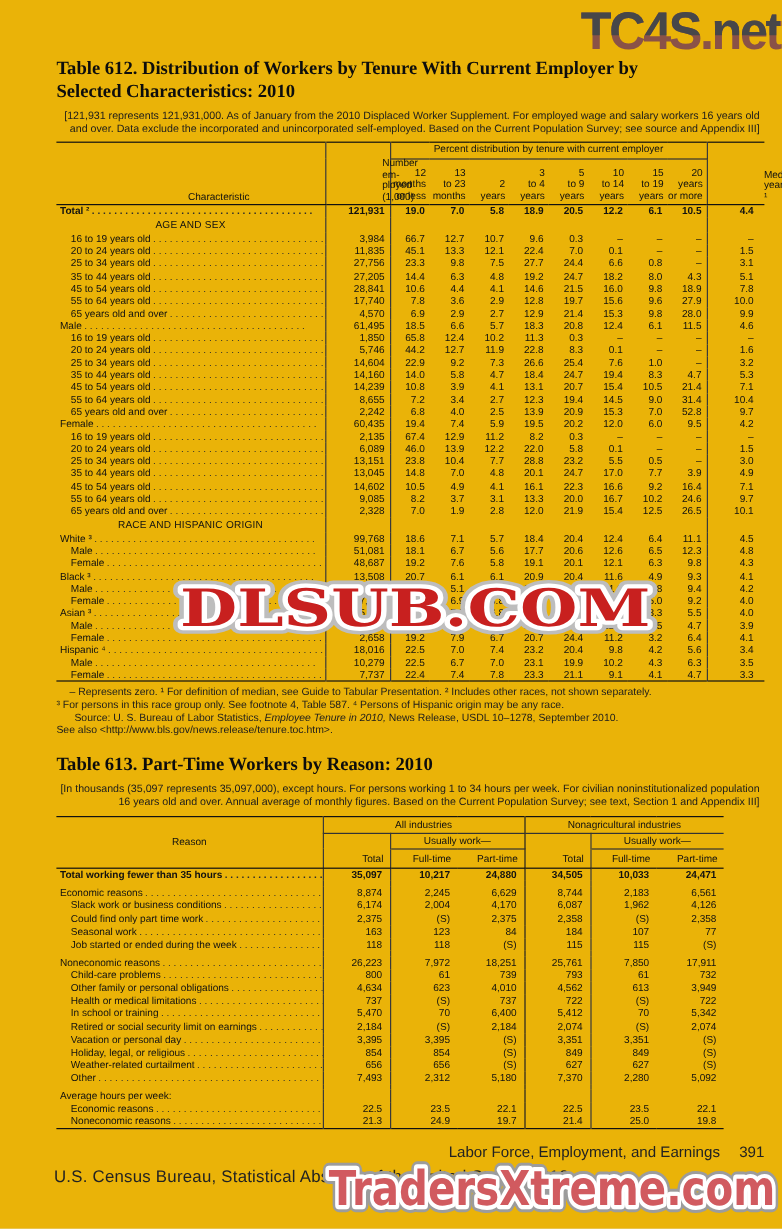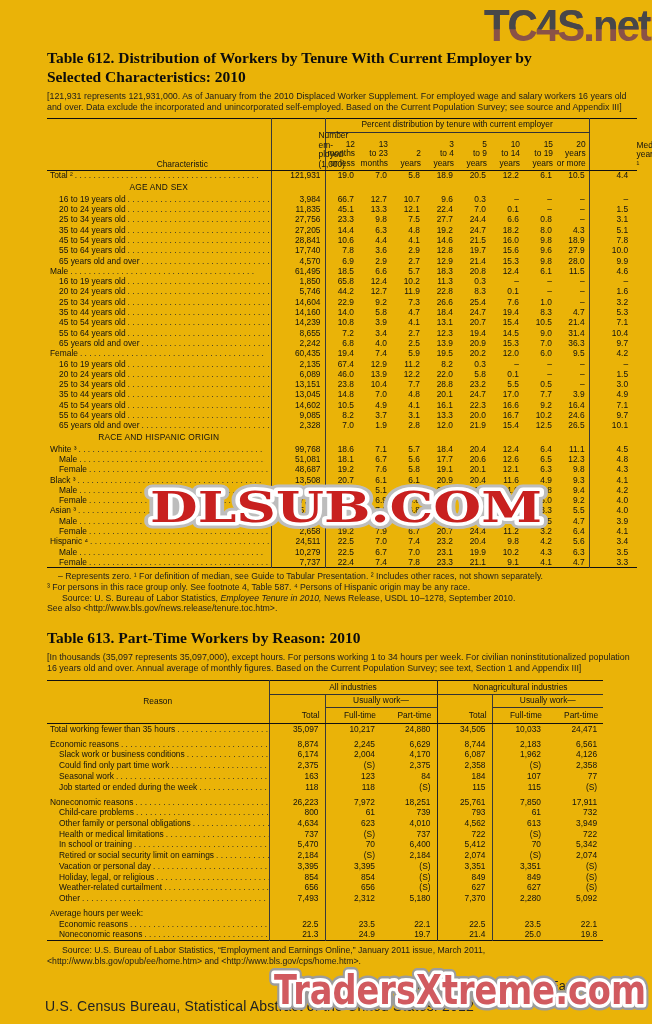--- a/index.html
+++ b/index.html
@@ -12,7 +12,7 @@
              font-size:15.5px;line-height:19px;color:#0d0d0d;}
   .tbl-title.first{padding-top:48px;}
   .tbl-title.second{margin-top:14px;}
-  .headnote{margin:5px 15px 0 47px;width:586px;font-size:8.9px;line-height:10.8px;color:#1c1c1c;}
+  .headnote{margin:5px 15px 0 47px;width:586px;font-size:8.9px;line-height:10.8px;color:#1c1c1c;text-align:right;}
 
   
   table{border-collapse:collapse;table-layout:fixed;font-size:8.4px;color:#111;}

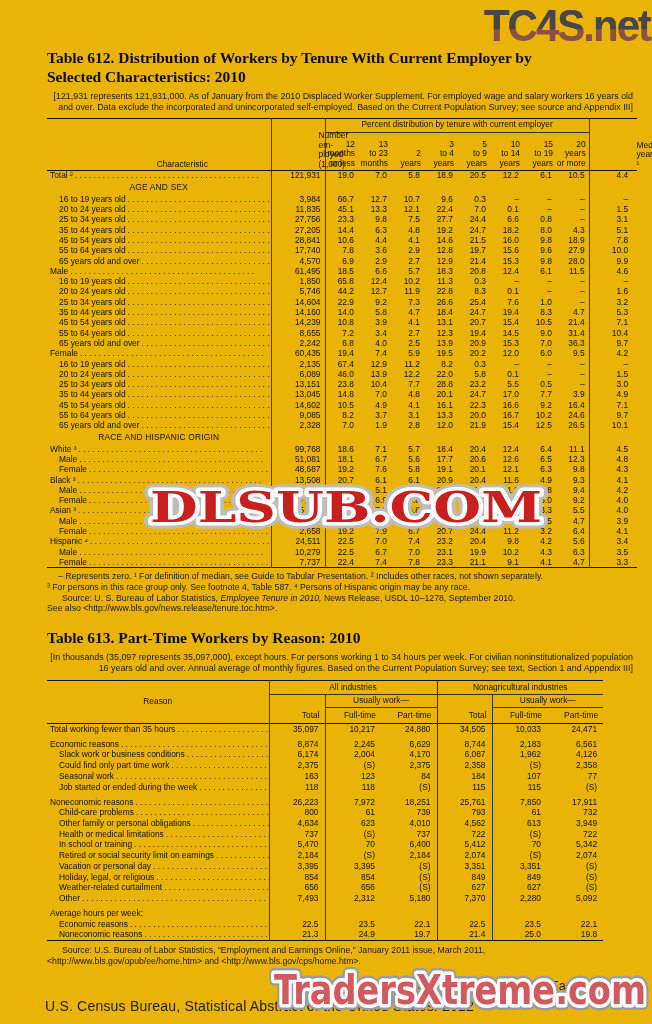--- a/index.html
+++ b/index.html
@@ -33,7 +33,7 @@
   #t612 td.med{padding-right:9px;}
   #t612 tr.section td{height:13px;vertical-align:middle;}
   #t612 tr.section td.char{text-align:center;font-size:8.4px;letter-spacing:0.2px;}
-  tr.bold td{font-weight:normal;}
+  tr.bold td{font-weight:bold;}
 
   
   .lw{display:flex;overflow:hidden;white-space:nowrap;align-items:baseline;padding-left:3px;}

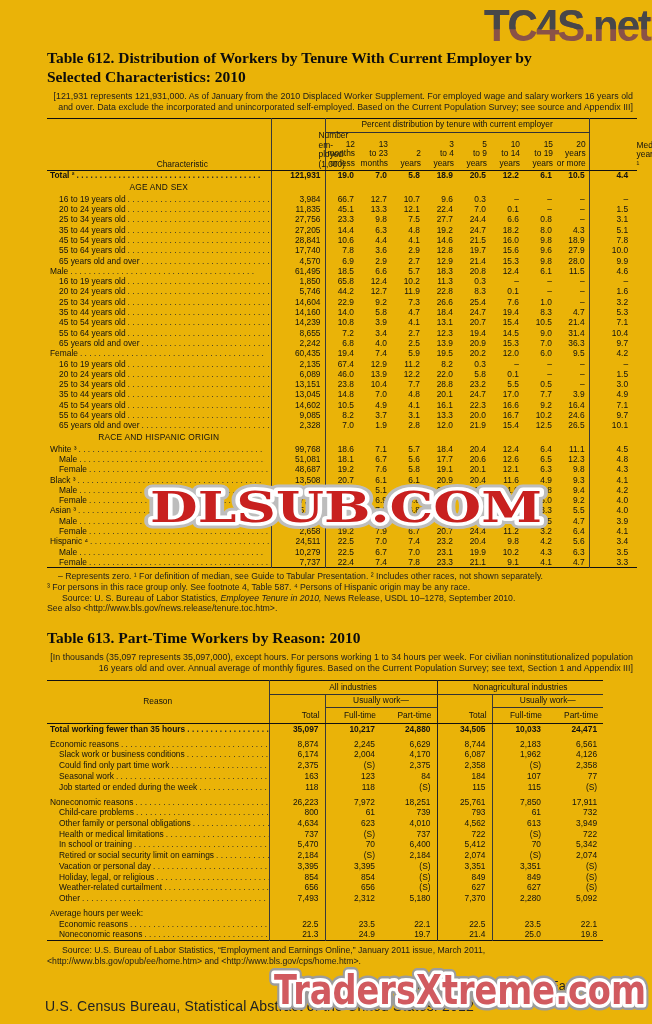--- a/index.html
+++ b/index.html
@@ -424,7 +424,7 @@
           <td class="v">20.9</td>
           <td class="v">15.3</td>
           <td class="v">7.0</td>
-          <td class="v br">36.3</td>
+          <td class="v br">52.8</td>
           <td class="v med">9.7</td>
         </tr>
         <tr>

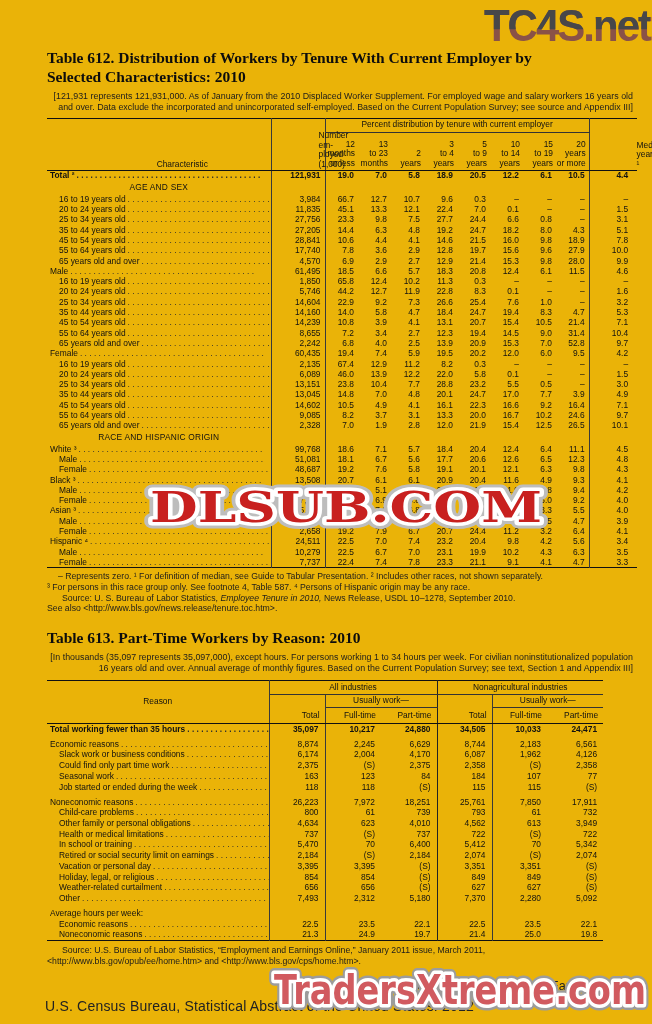--- a/index.html
+++ b/index.html
@@ -735,7 +735,7 @@
               <span class="lab">Hispanic ⁴</span>
             </div>
           </td>
-          <td class="v br">24,511</td>
+          <td class="v br">18,016</td>
           <td class="v">22.5</td>
           <td class="v">7.0</td>
           <td class="v">7.4</td>

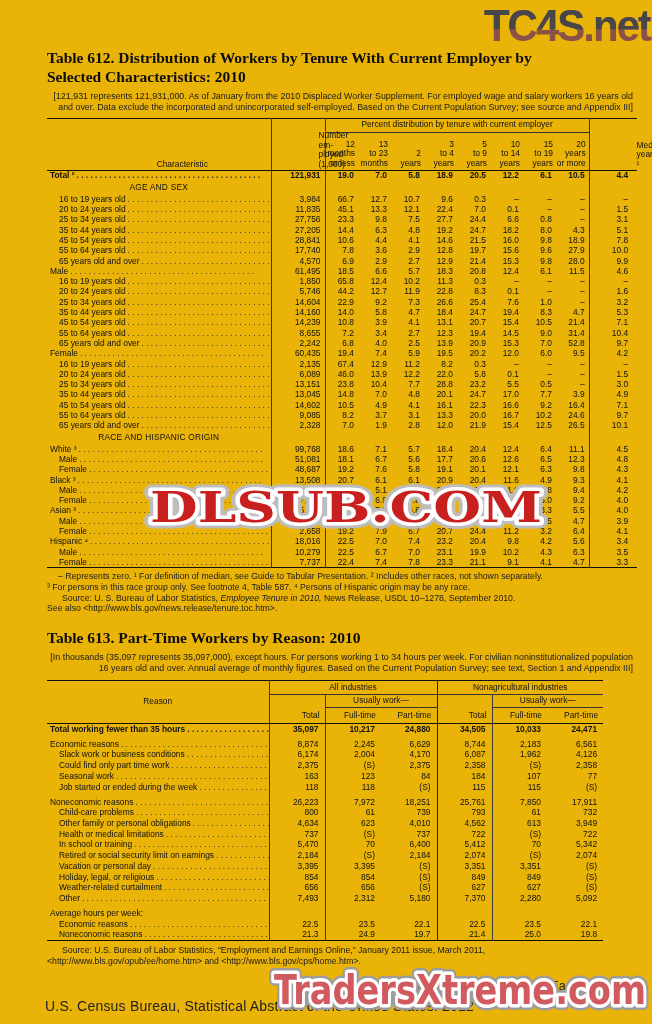--- a/index.html
+++ b/index.html
@@ -1109,7 +1109,6 @@
   </table>
 
   <div class="fnotes" style="margin-top:4px;width:580px;">
-    <div class="ind2">Source: U.S. Bureau of Labor Statistics, “Employment and Earnings Online,” January 2011 issue, March 2011, &lt;http://www.bls.gov/opub/ee/home.htm&gt; and &lt;http://www.bls.gov/cps/home.htm&gt;.</div>
   </div>
 
   <div class="runhead">

